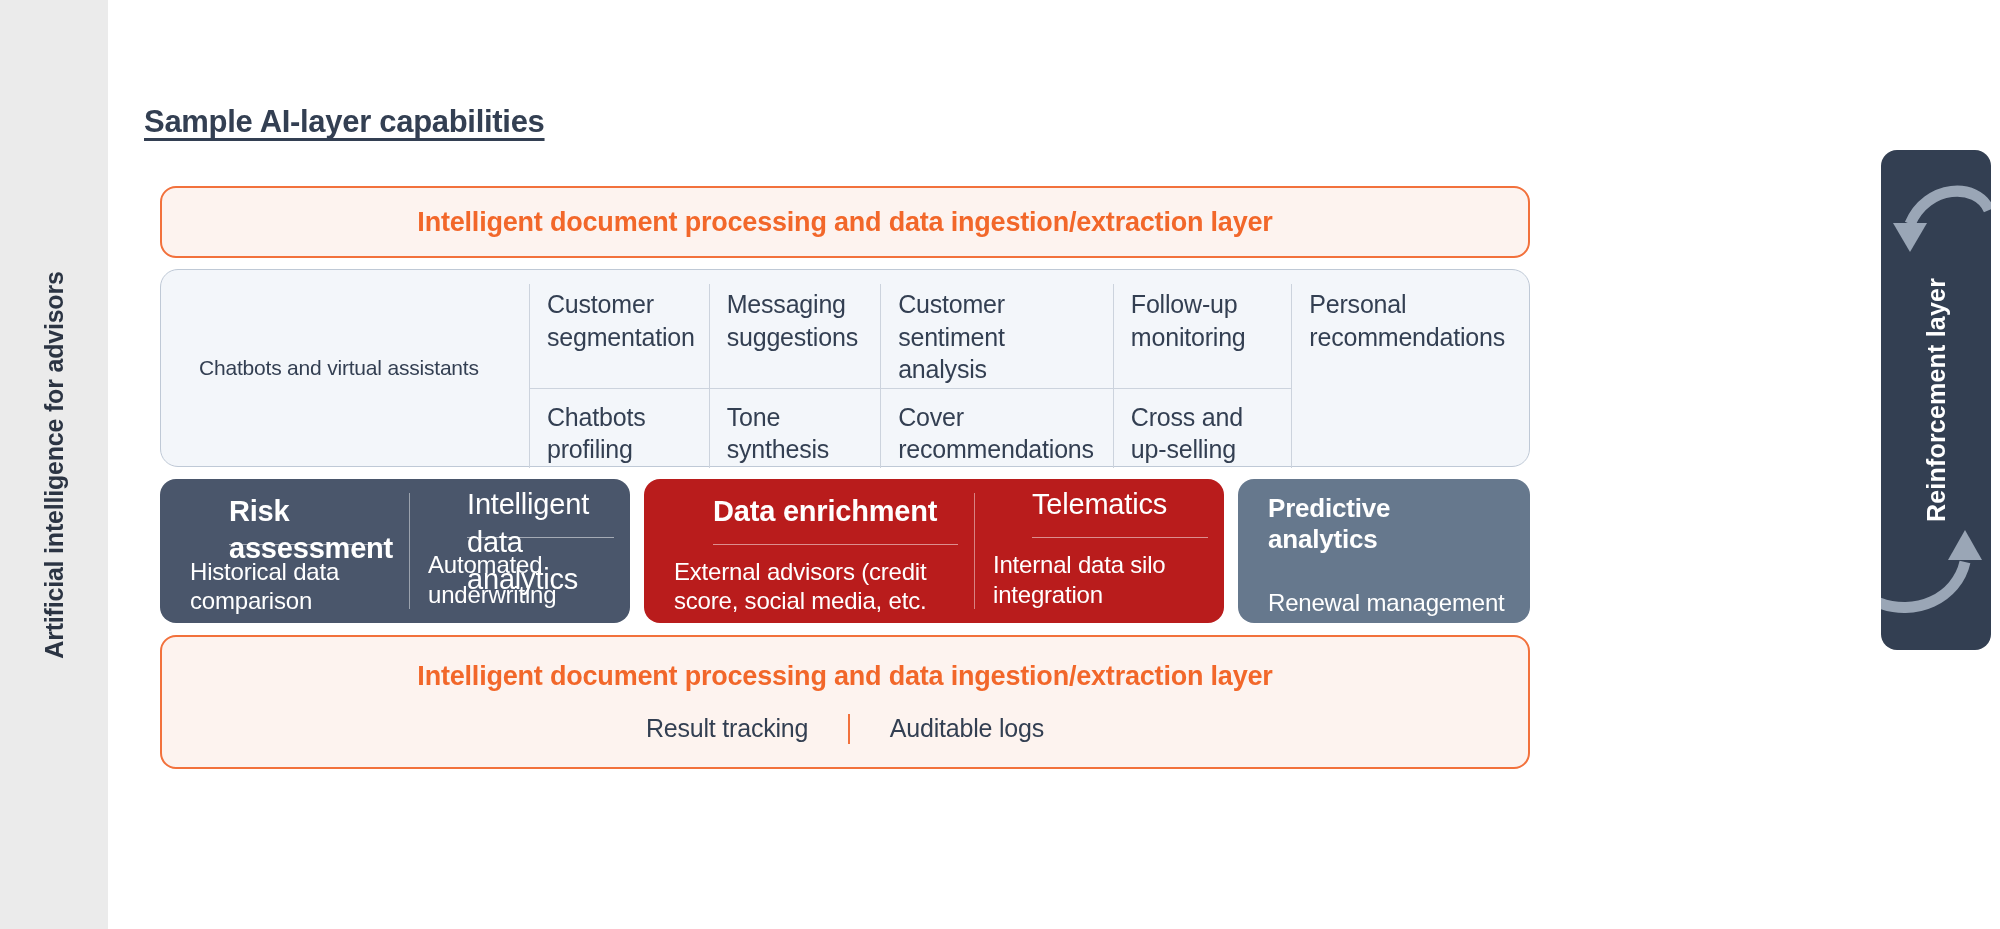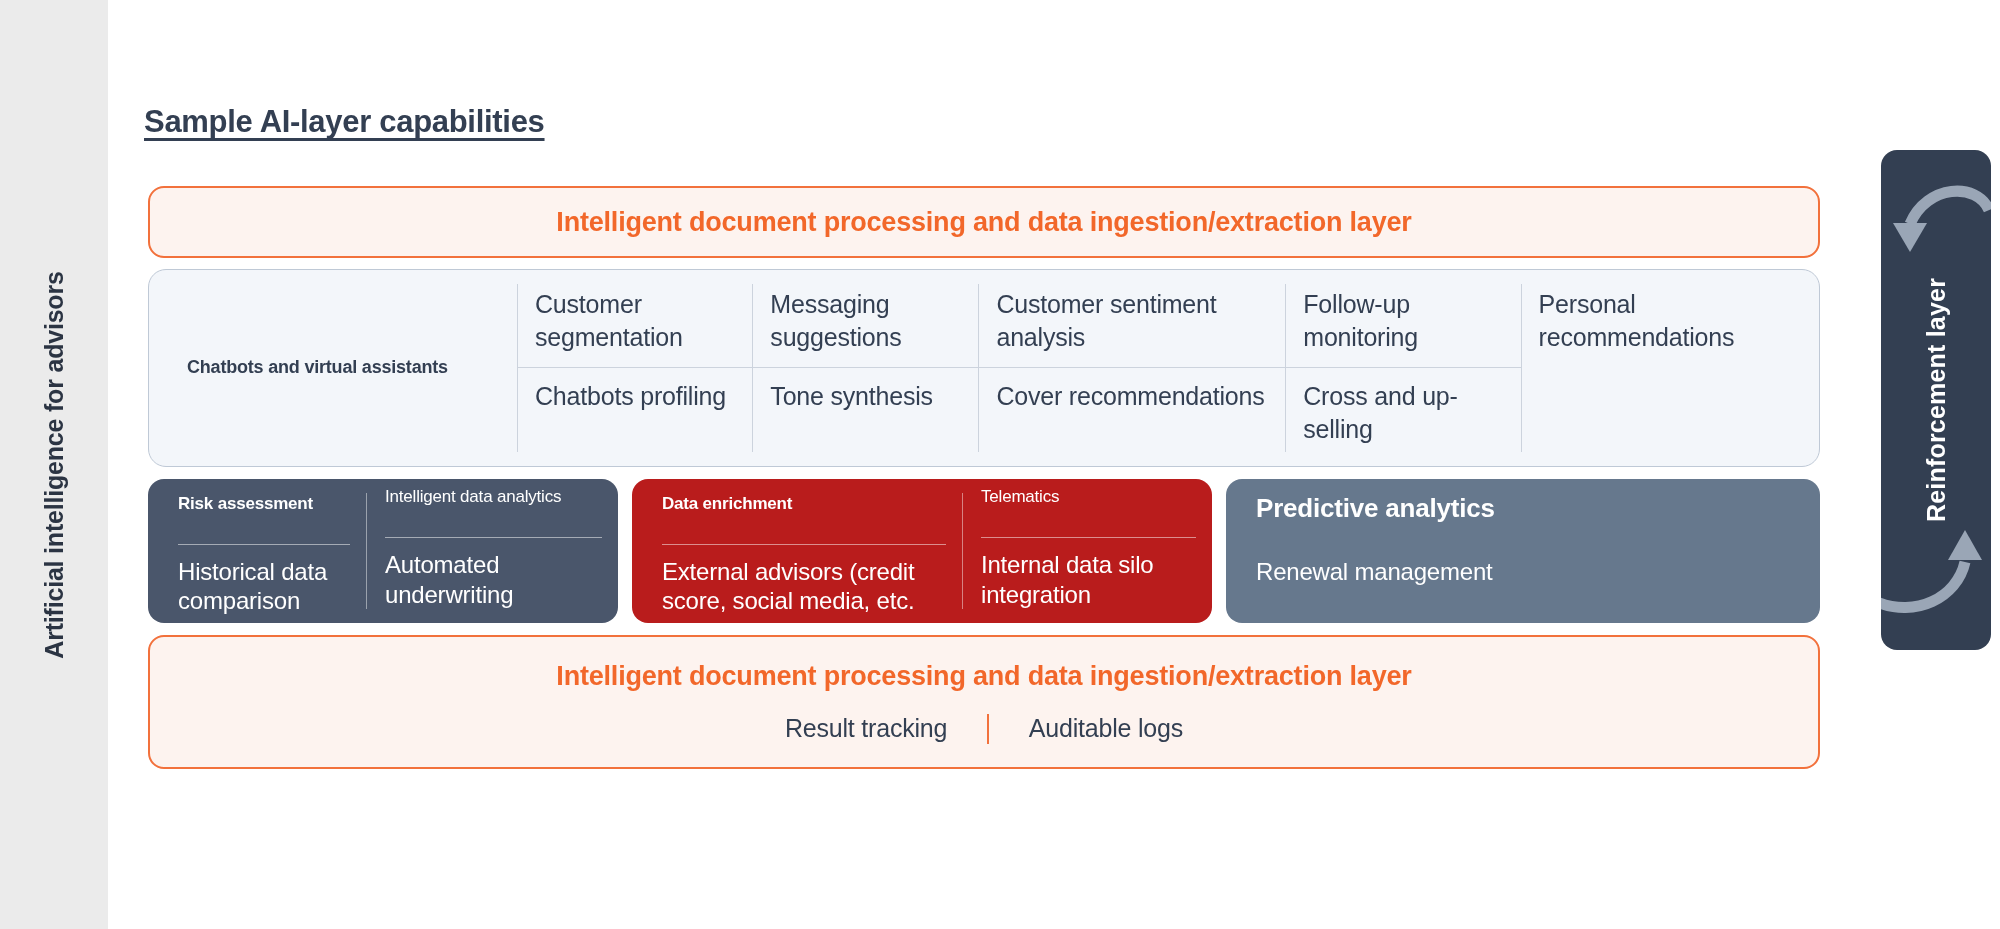--- a/index.html
+++ b/index.html
@@ -64,9 +64,9 @@
   
   .stack {
     position: absolute;
-    left: 40px;
+    left: 52px;
     top: 186px;
-    width: 1672px;
+    width: 1370px;
   }
 
   .band-orange {

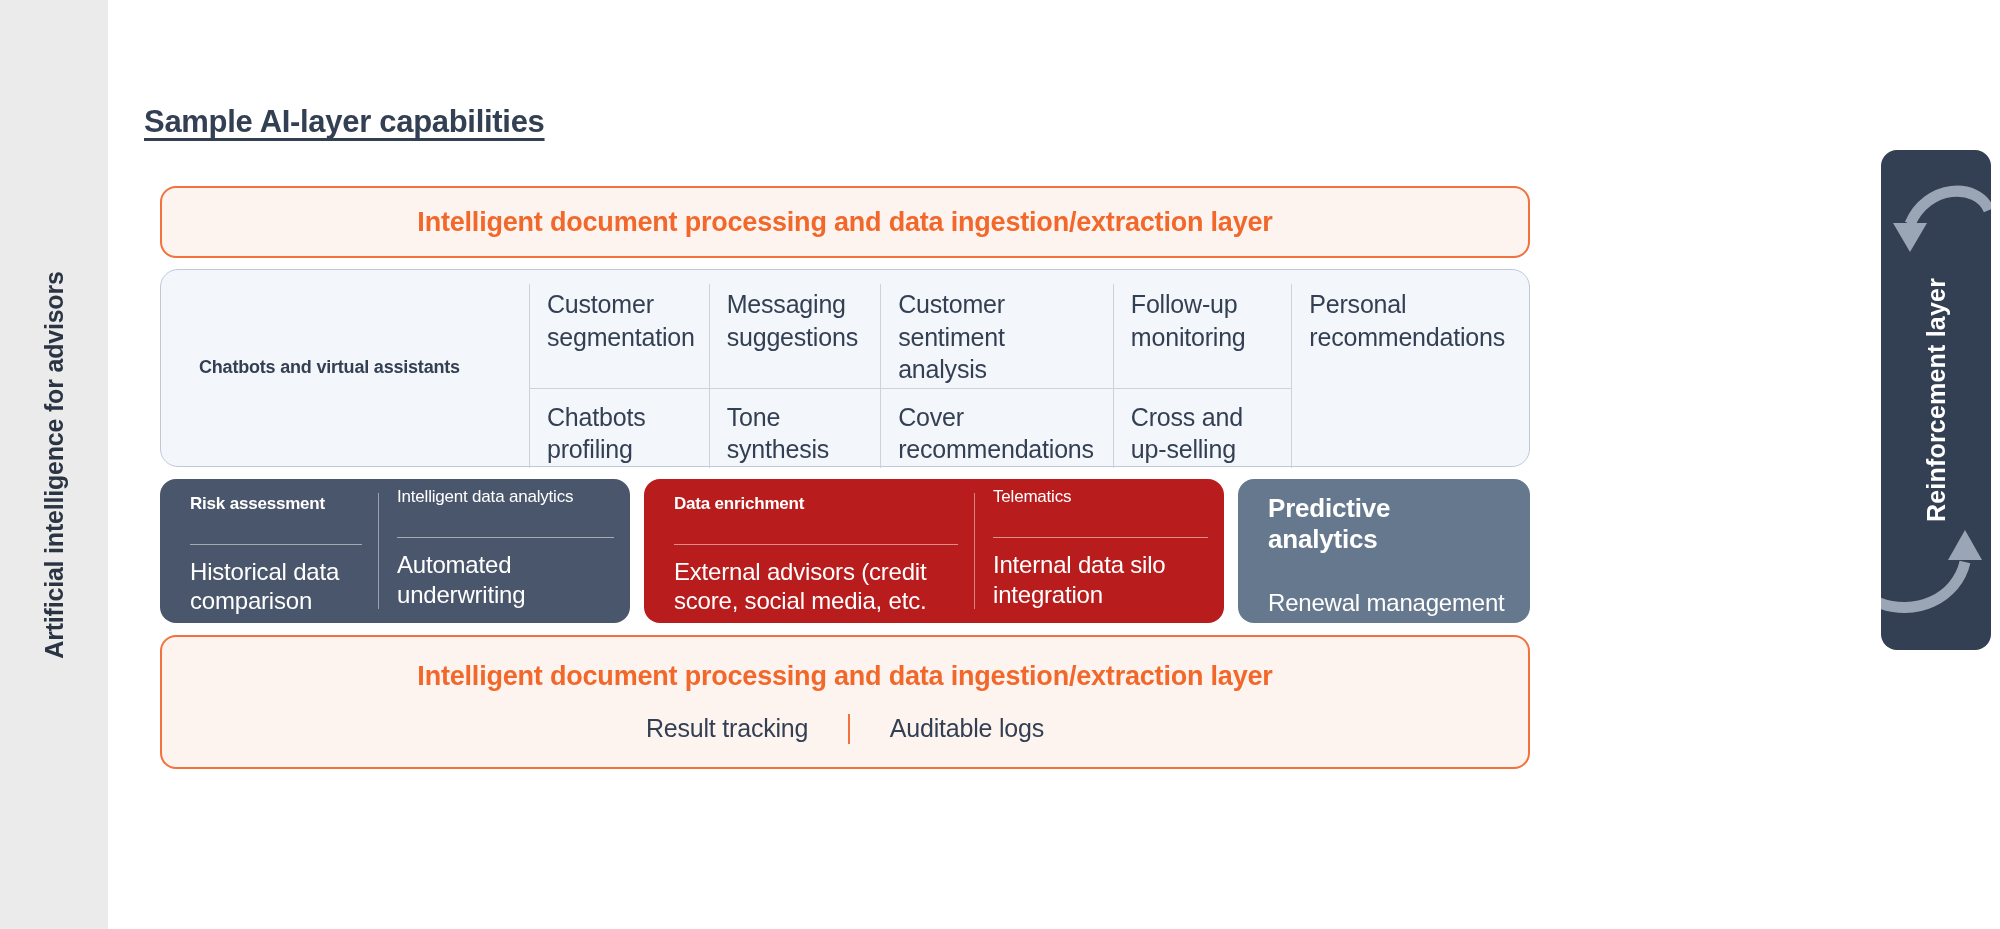--- a/index.html
+++ b/index.html
@@ -107,8 +107,8 @@
     display: flex;
     align-items: center;
     padding-left: 38px;
-    font-size: 18px;
-    font-weight: 700;
+    font-size: 21px;
+    font-weight: 400;
     color: #333f52;
     line-height: 1.32;
     letter-spacing: -0.2px;

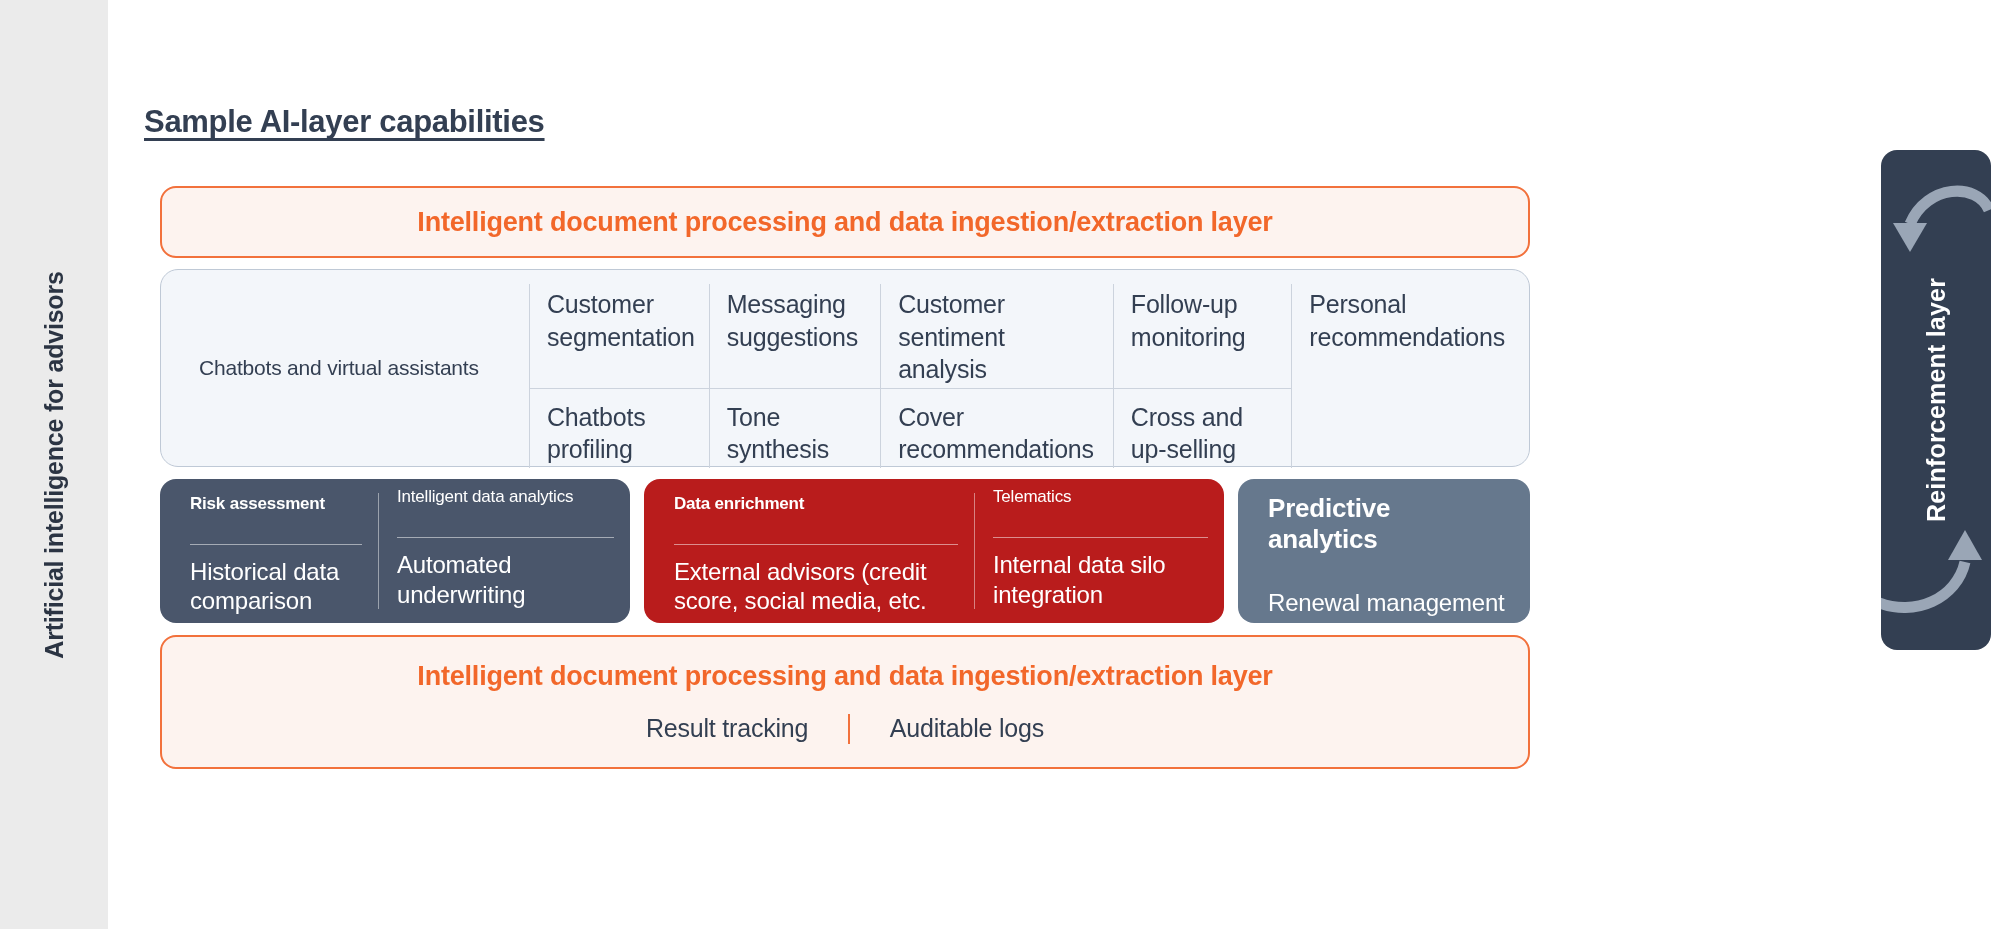--- a/index.html
+++ b/index.html
@@ -163,7 +163,7 @@
   .tri-col.divided { border-left: 1.5px solid rgba(255,255,255,0.45); padding-left: 18px; justify-content: flex-end; }
 
   .tri-head {
-    font-size: 17px;
+    font-size: 29px;
     font-weight: 700;
     color: #ffffff;
     letter-spacing: -0.2px;
@@ -171,6 +171,7 @@
     padding-bottom: 10px;
     border-bottom: 1.5px solid rgba(255,255,255,0.5);
     min-height: 52px;
+    margin-left: 39px;
   }
   .tri-head.plain {
     font-weight: 400;

